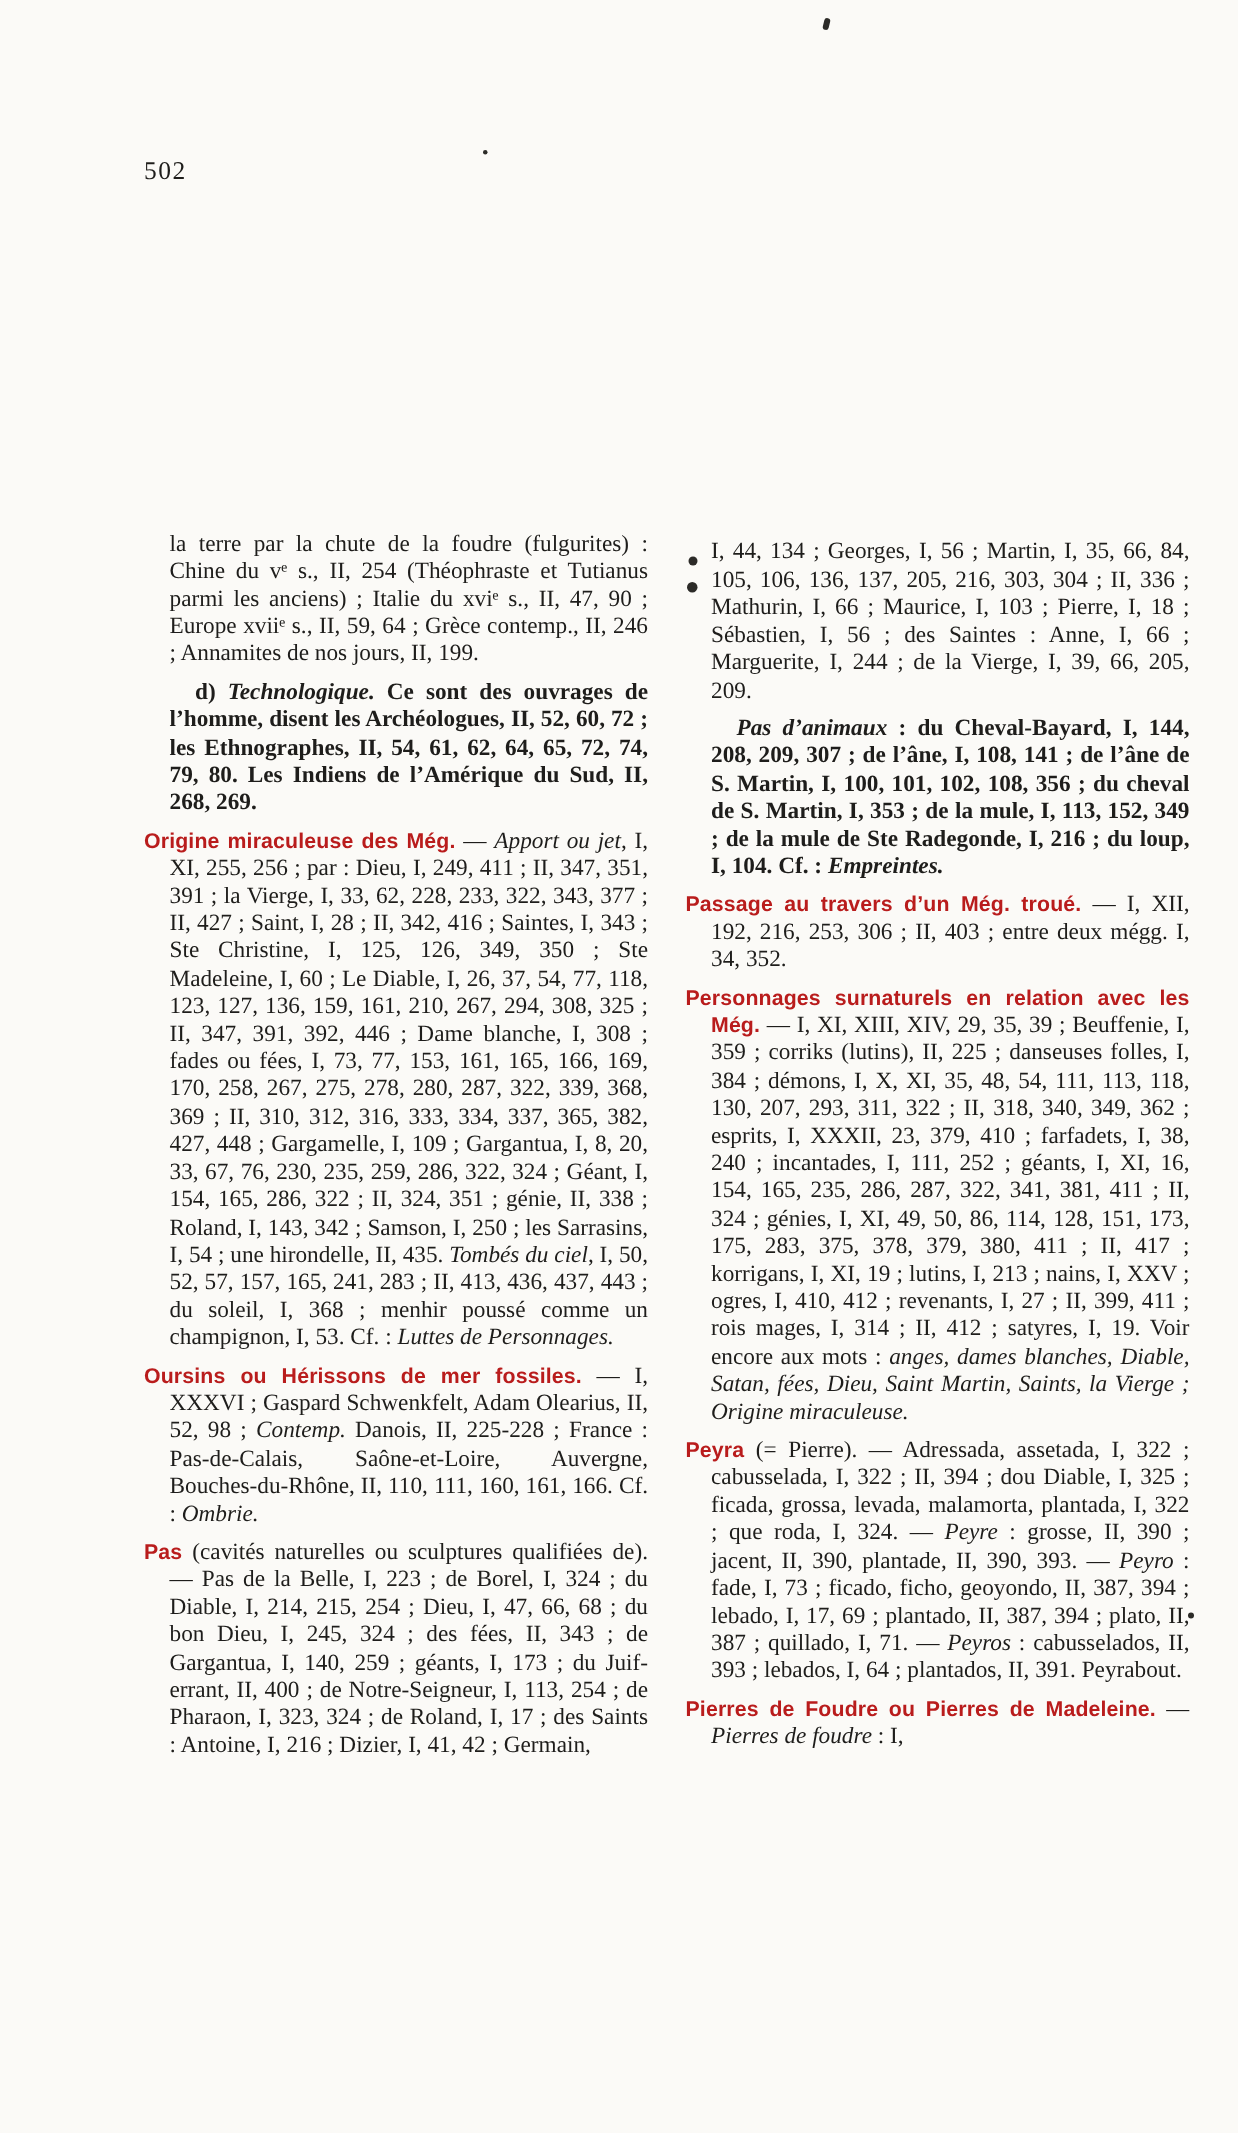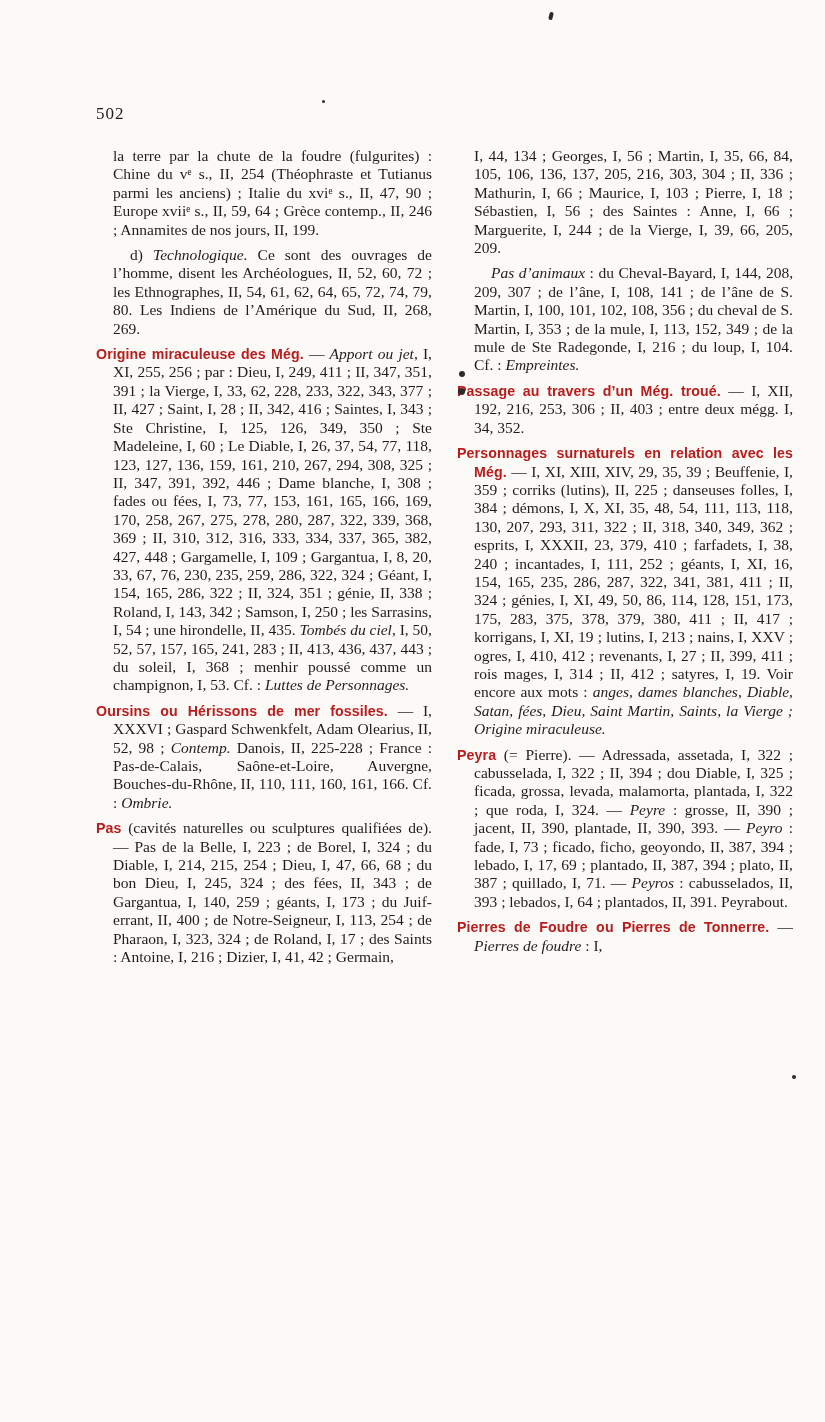--- a/index.html
+++ b/index.html
@@ -22,7 +22,7 @@
   }
   .columns {
     position:absolute; left:96px; top:147px; width:697px;
-    display:flex; gap:25px; height:1240px; overflow:hidden;
+    display:flex; gap:25px; height:1240px; overflow:hidden;align-items:center;
   }
   .col { width:336px; }
   .para {

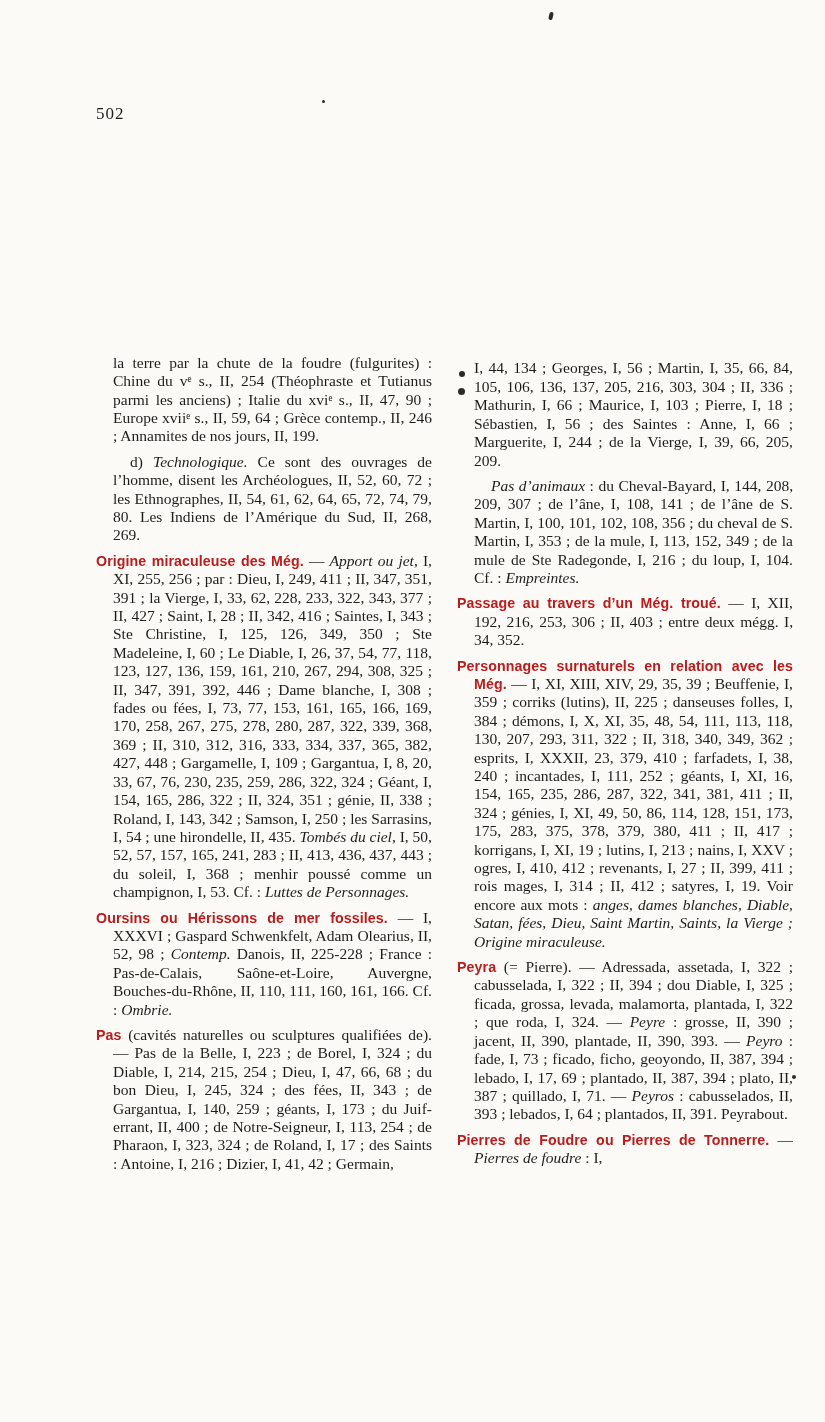--- a/index.html
+++ b/index.html
@@ -34,7 +34,7 @@
   }
   .cont  { padding-left:17px; }
   .entry { padding-left:17px; text-indent:-17px; }
-  .sub   { padding-left:17px; text-indent:17px; }
+  .sub   { padding-left:17px; text-indent:17px;font-weight:bold; }
   .hw {
     font-family:"Liberation Sans","DejaVu Sans",sans-serif;
     font-weight:700; font-size:14.2px; letter-spacing:0.1px; color:#b91c1c;

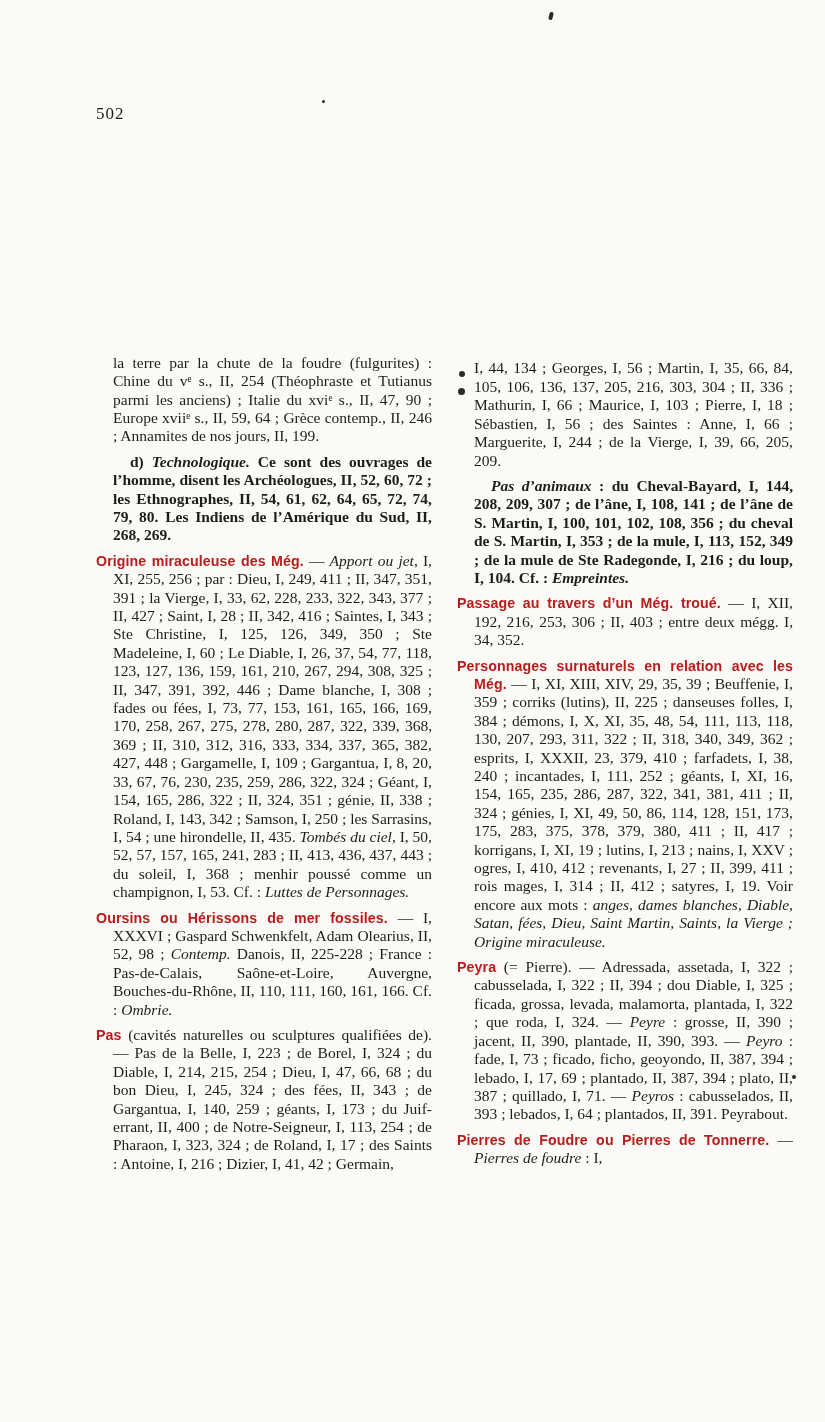--- a/index.html
+++ b/index.html
@@ -70,7 +70,7 @@
         <p class="para entry"><span class="hw">Passage au travers d’un Még. troué.</span><span> — I, XII, 192, 216, 253, 306 ; II, 403 ; entre deux mégg. I, 34, 352.</span></p>
         <p class="para entry"><span class="hw">Personnages surnaturels en relation avec les Még.</span><span> — I, XI, XIII, XIV, 29, 35, 39 ; Beuffenie, I, 359 ; corriks (lutins), II, 225 ; danseuses folles, I, 384 ; démons, I, X, XI, 35, 48, 54, 111, 113, 118, 130, 207, 293, 311, 322 ; II, 318, 340, 349, 362 ; esprits, I, XXXII, 23, 379, 410 ; farfadets, I, 38, 240 ; incantades, I, 111, 252 ; géants, I, XI, 16, 154, 165, 235, 286, 287, 322, 341, 381, 411 ; II, 324 ; génies, I, XI, 49, 50, 86, 114, 128, 151, 173, 175, 283, 375, 378, 379, 380, 411 ; II, 417 ; korrigans, I, XI, 19 ; lutins, I, 213 ; nains, I, XXV ; ogres, I, 410, 412 ; revenants, I, 27 ; II, 399, 411 ; rois mages, I, 314 ; II, 412 ; satyres, I, 19. Voir encore aux mots : </span><span class="it">anges, dames blanches, Diable, Satan, fées, Dieu, Saint Martin, Saints, la Vierge ; Origine miraculeuse.</span></p>
         <p class="para entry"><span class="hw">Peyra</span><span> (= Pierre). — Adressada, assetada, I, 322 ; cabusselada, I, 322 ; II, 394 ; dou Diable, I, 325 ; ficada, grossa, levada, malamorta, plantada, I, 322 ; que roda, I, 324. — </span><span class="it">Peyre</span><span> : grosse, II, 390 ; jacent, II, 390, plantade, II, 390, 393. — </span><span class="it">Peyro</span><span> : fade, I, 73 ; ficado, ficho, geoyondo, II, 387, 394 ; lebado, I, 17, 69 ; plantado, II, 387, 394 ; plato, II, 387 ; quillado, I, 71. — </span><span class="it">Peyros</span><span> : cabusselados, II, 393 ; lebados, I, 64 ; plantados, II, 391. Peyrabout.</span></p>
-        <p class="para entry"><span class="hw">Pierres de Foudre ou Pierres de Tonnerre.</span><span> — </span><span class="it">Pierres de foudre</span><span> : I,</span></p>
+        <p class="para entry"><span class="hw">Pierres de Foudre ou Pierres de Madeleine.</span><span> — </span><span class="it">Pierres de foudre</span><span> : I,</span></p>
       </div>
   </div>
 

